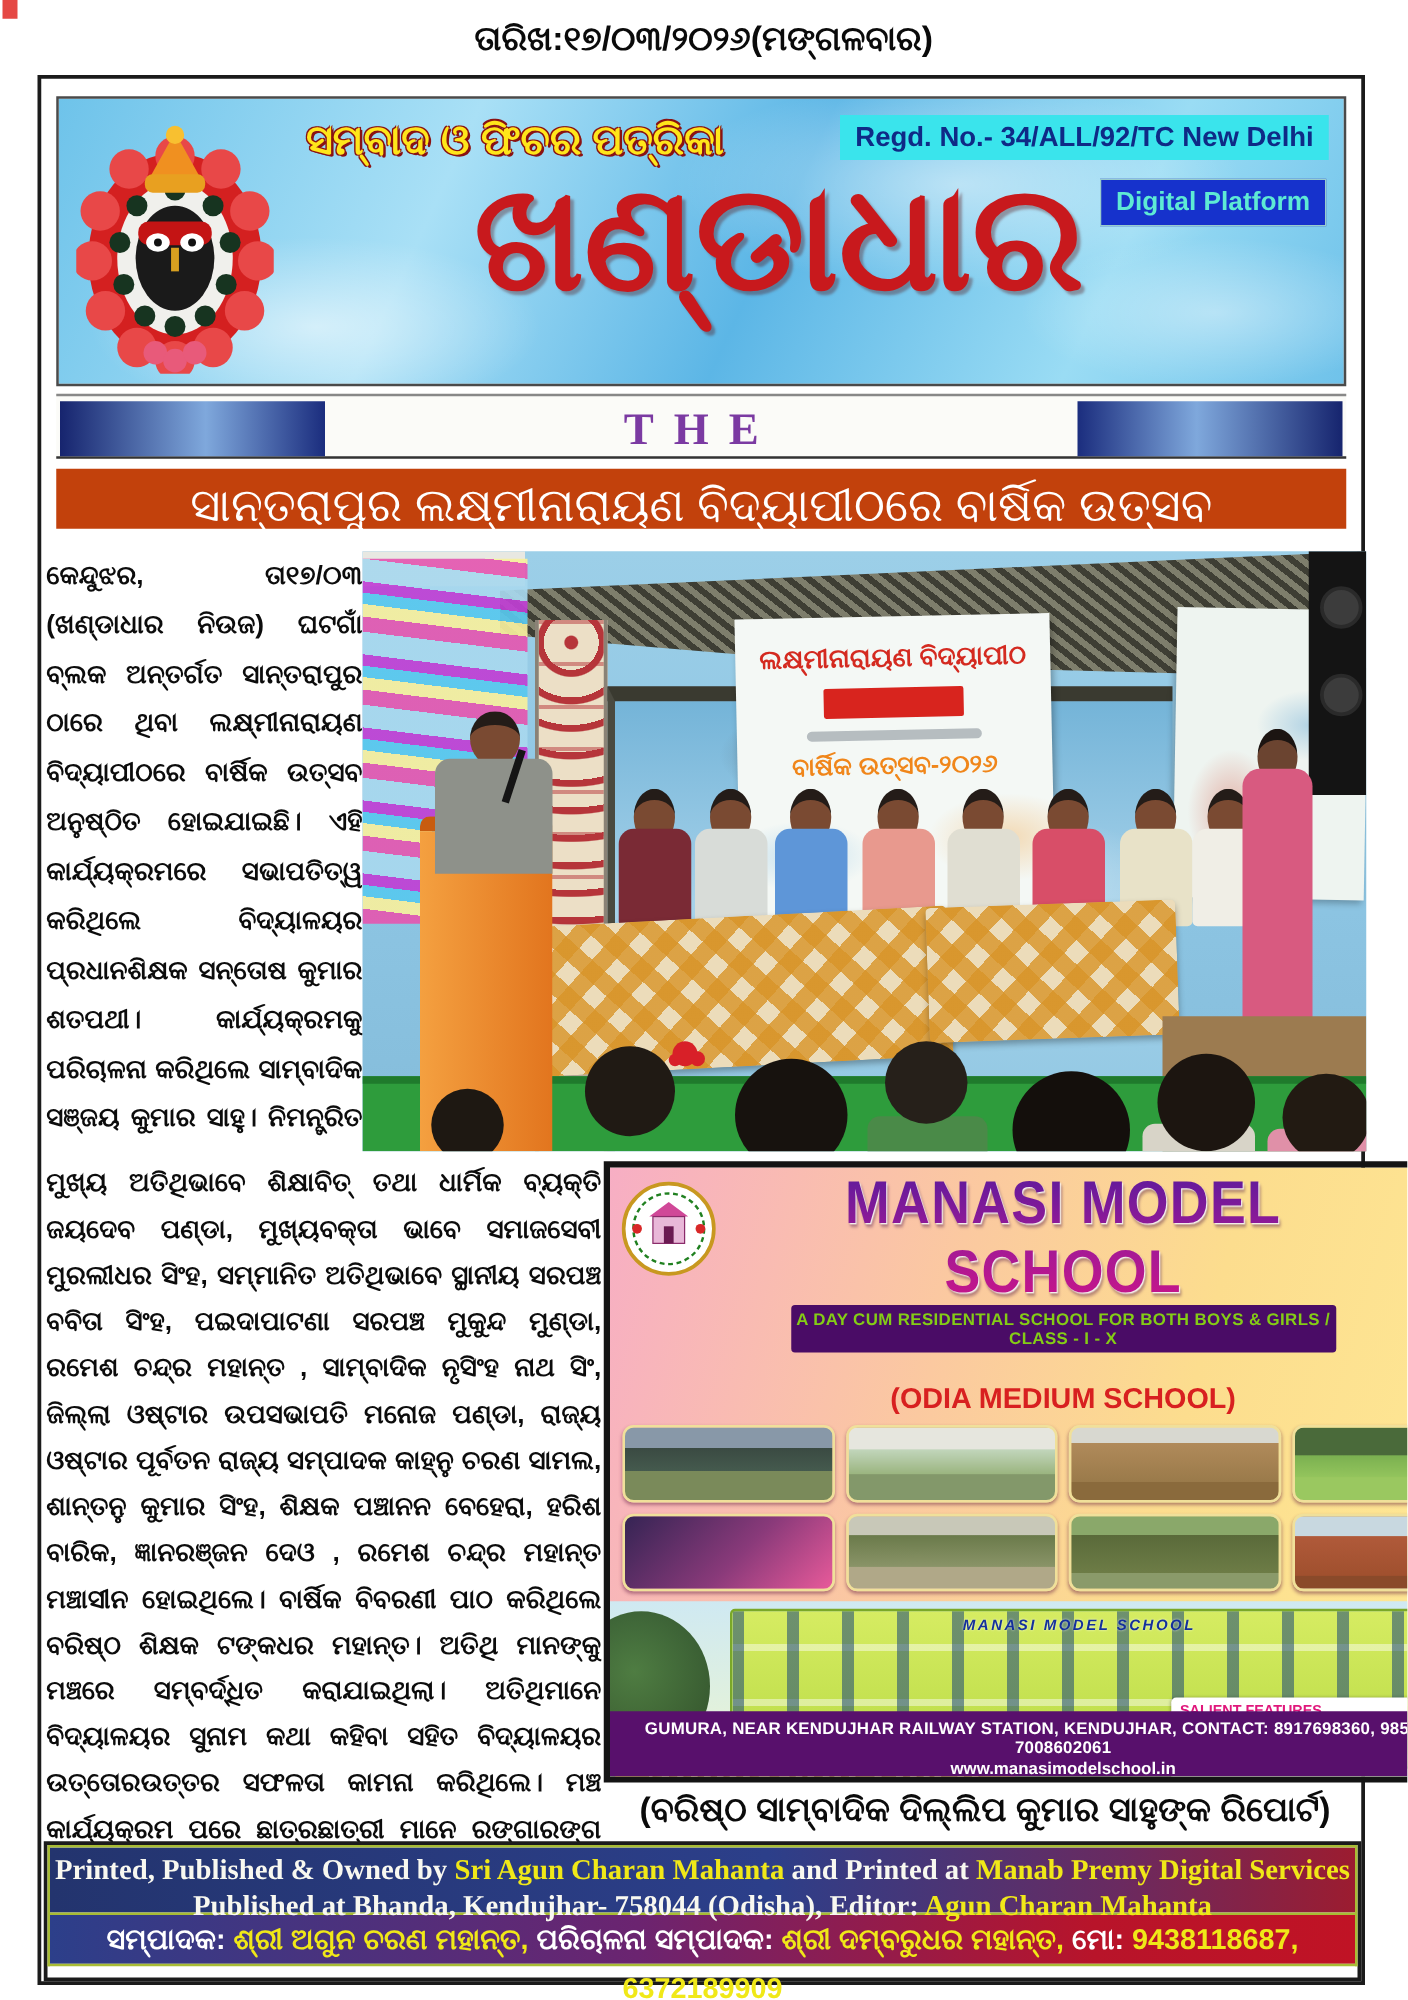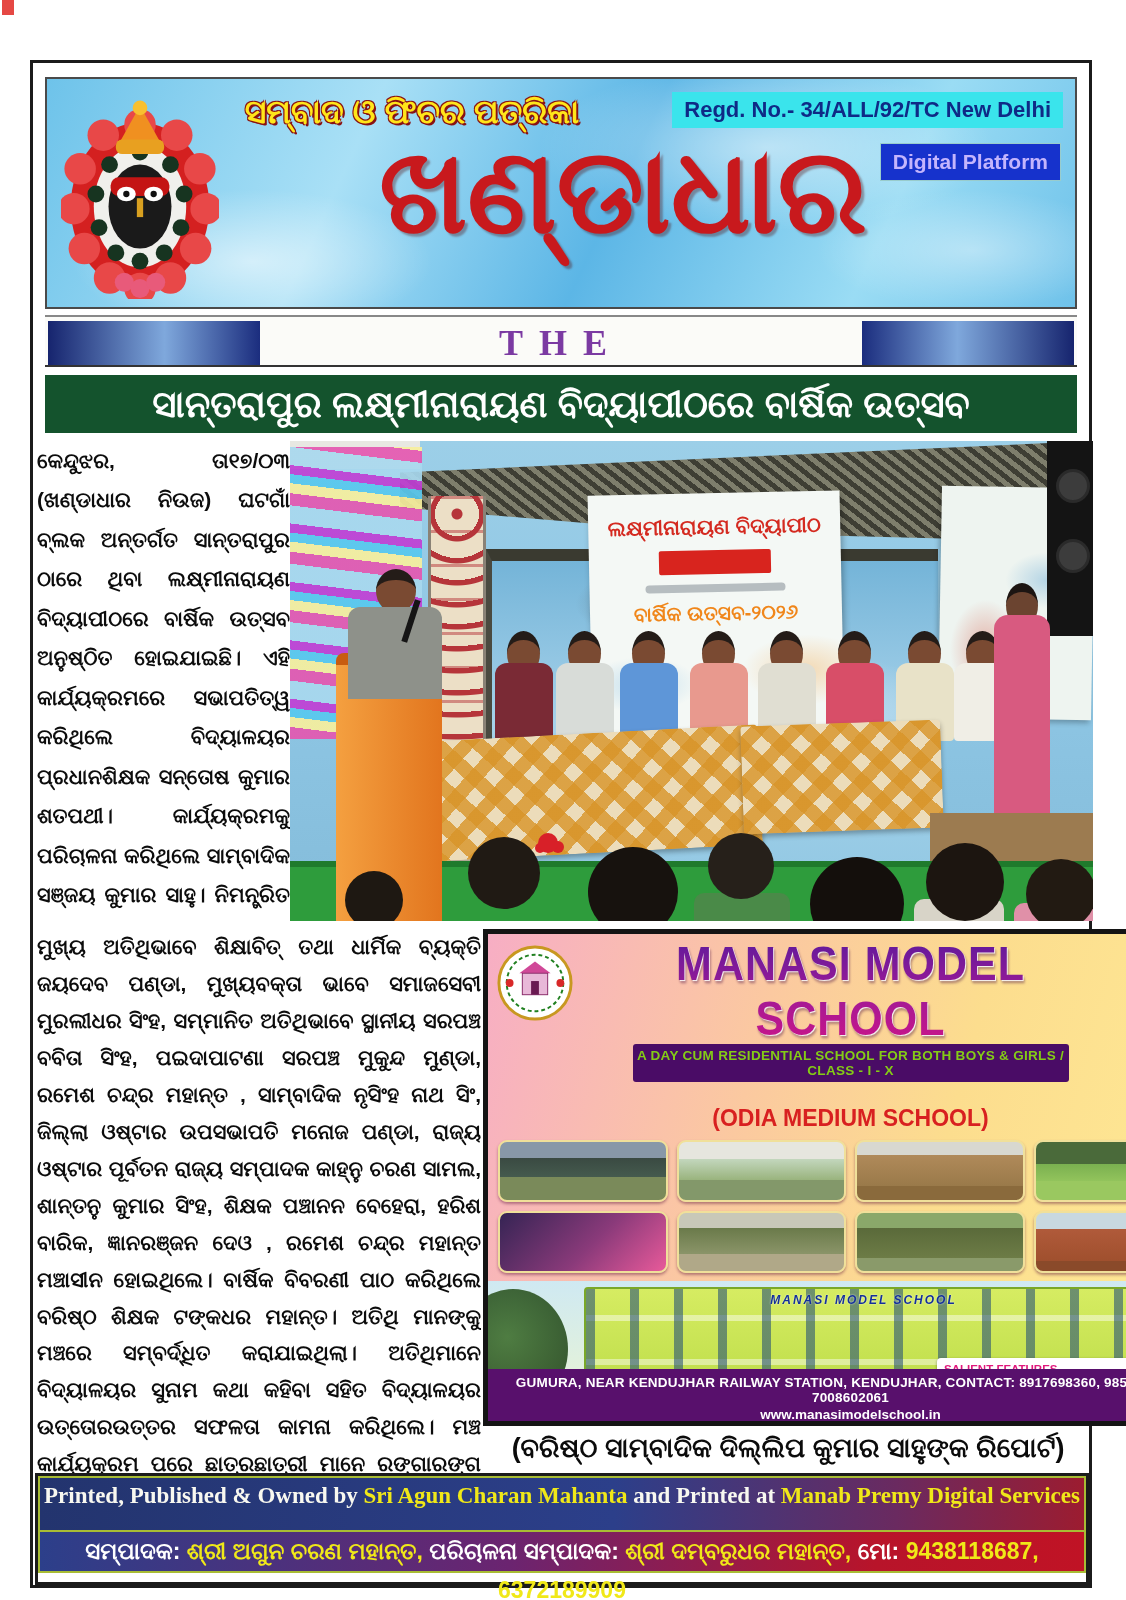--- a/index.html
+++ b/index.html
@@ -198,6 +198,7 @@
 <div class="page" data-name="newspaper-page">
   <div class="corner-dot" data-name="corner-artifact"></div>
 
+  <div class="date-line" data-name="date-line">ତାରିଖ:୧୭/୦୩/୨୦୨୬(ମଙ୍ଗଳବାର)</div>
 
   <div class="frame" data-name="page-frame">
 

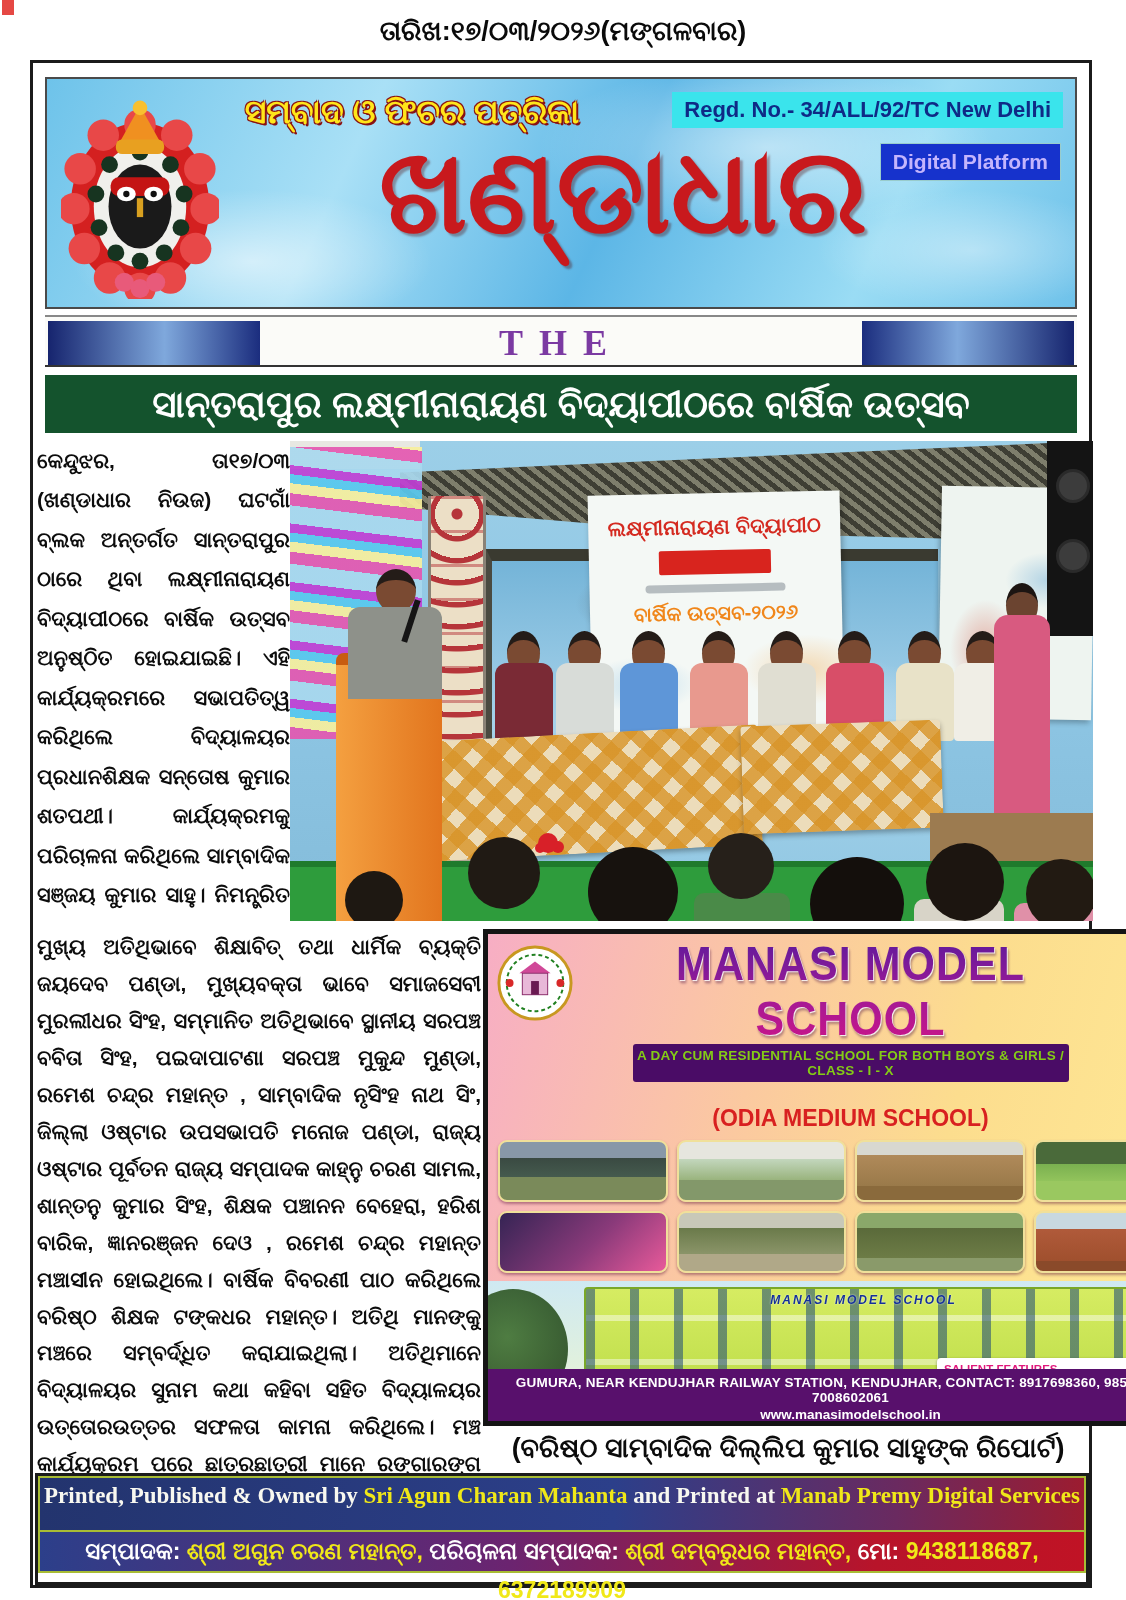--- a/index.html
+++ b/index.html
@@ -32,7 +32,7 @@
     text-shadow:3px 3px 2px rgba(80,10,10,.35);}
   .m-regd{position:absolute;right:12px;top:13px;background:#3ae4ec;color:#0f2a86;
     font-size:22px;font-weight:bold;padding:5px 12px;}
-  .m-digital{position:absolute;right:14px;top:64px;background:#1632cc;color:#c4b5fd;
+  .m-digital{position:absolute;right:14px;top:64px;background:#1632cc;color:#5eead4;
     font-size:21px;font-weight:bold;padding:6px 12px;border:1px solid #9cc;}
 
   

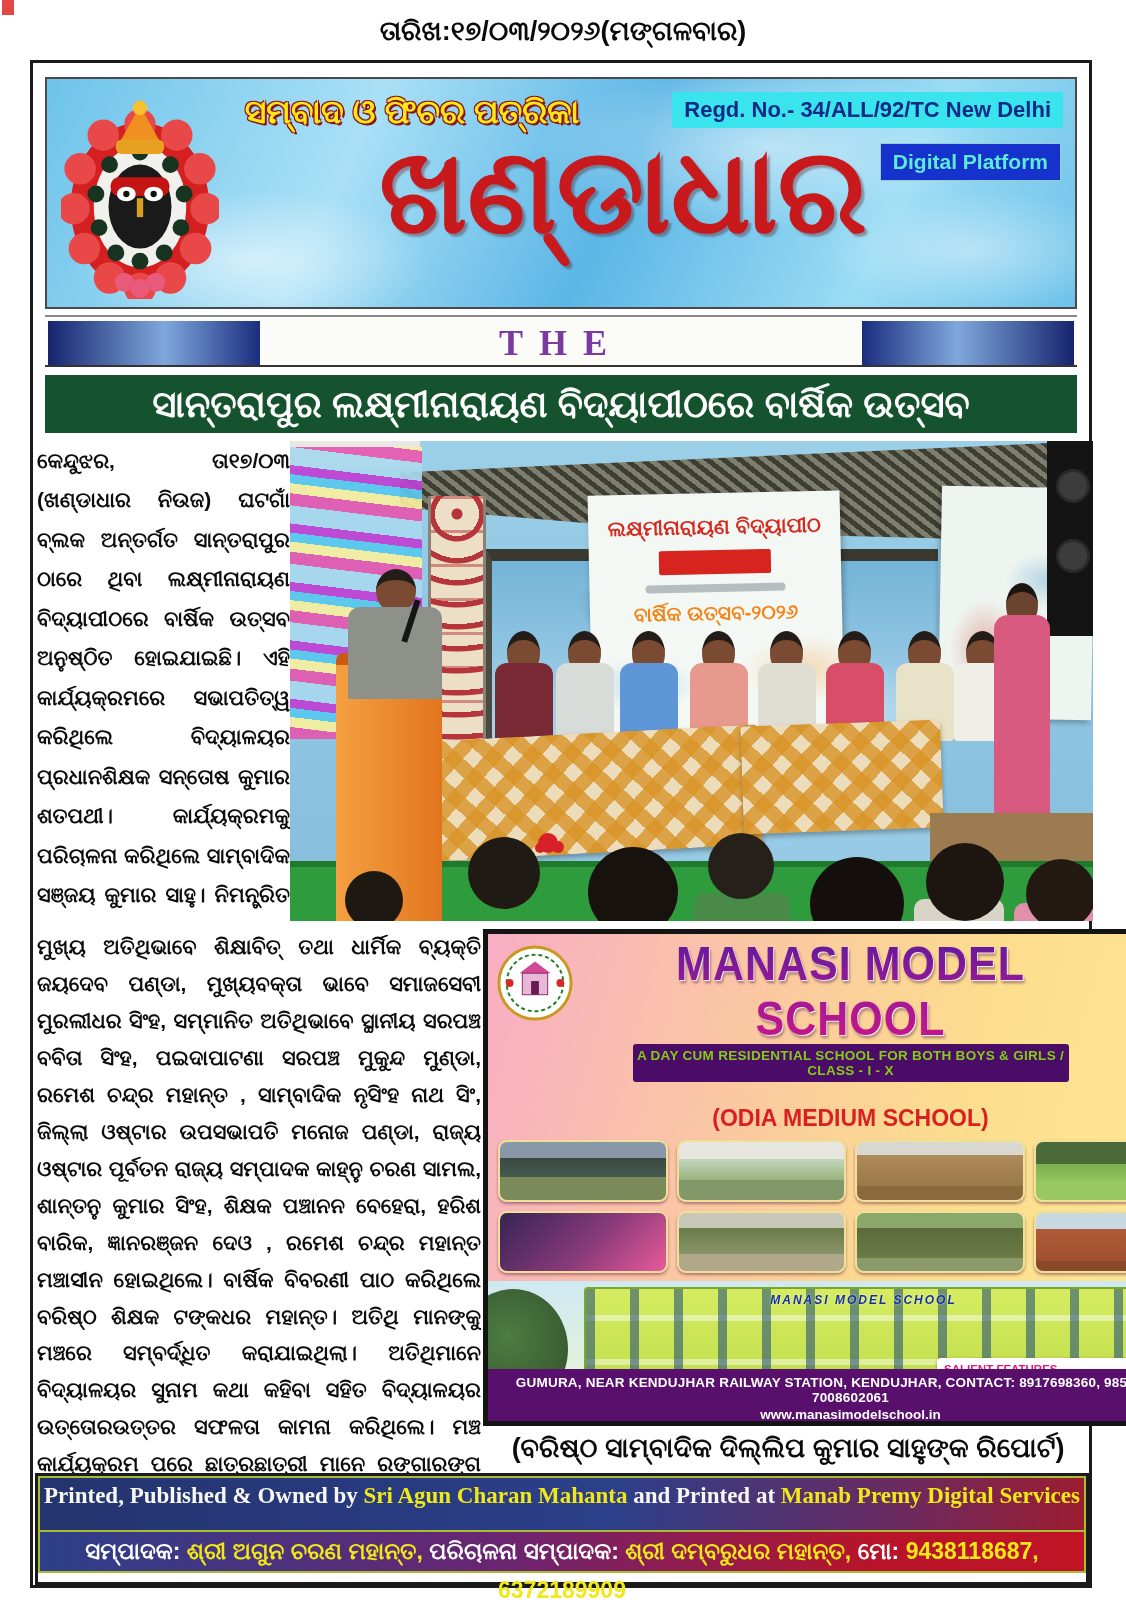--- a/index.html
+++ b/index.html
@@ -46,8 +46,8 @@
     letter-spacing:16px;word-spacing:26px;color:#7b3aa2;}
 
   
-  .headline{position:absolute;left:12px;top:312px;width:1032px;height:58px;background:#14532d;
-    color:#fff;font-size:37px;font-weight:bold;text-align:center;line-height:60px;}
+  .headline{position:absolute;left:12px;top:312px;width:1032px;height:48px;background:#c2410c;
+    color:#fff;font-size:37px;font-weight:normal;text-align:center;line-height:60px;}
 
   
   .col-narrow{position:absolute;left:4px;top:378px;width:253px;height:480px;overflow:hidden;

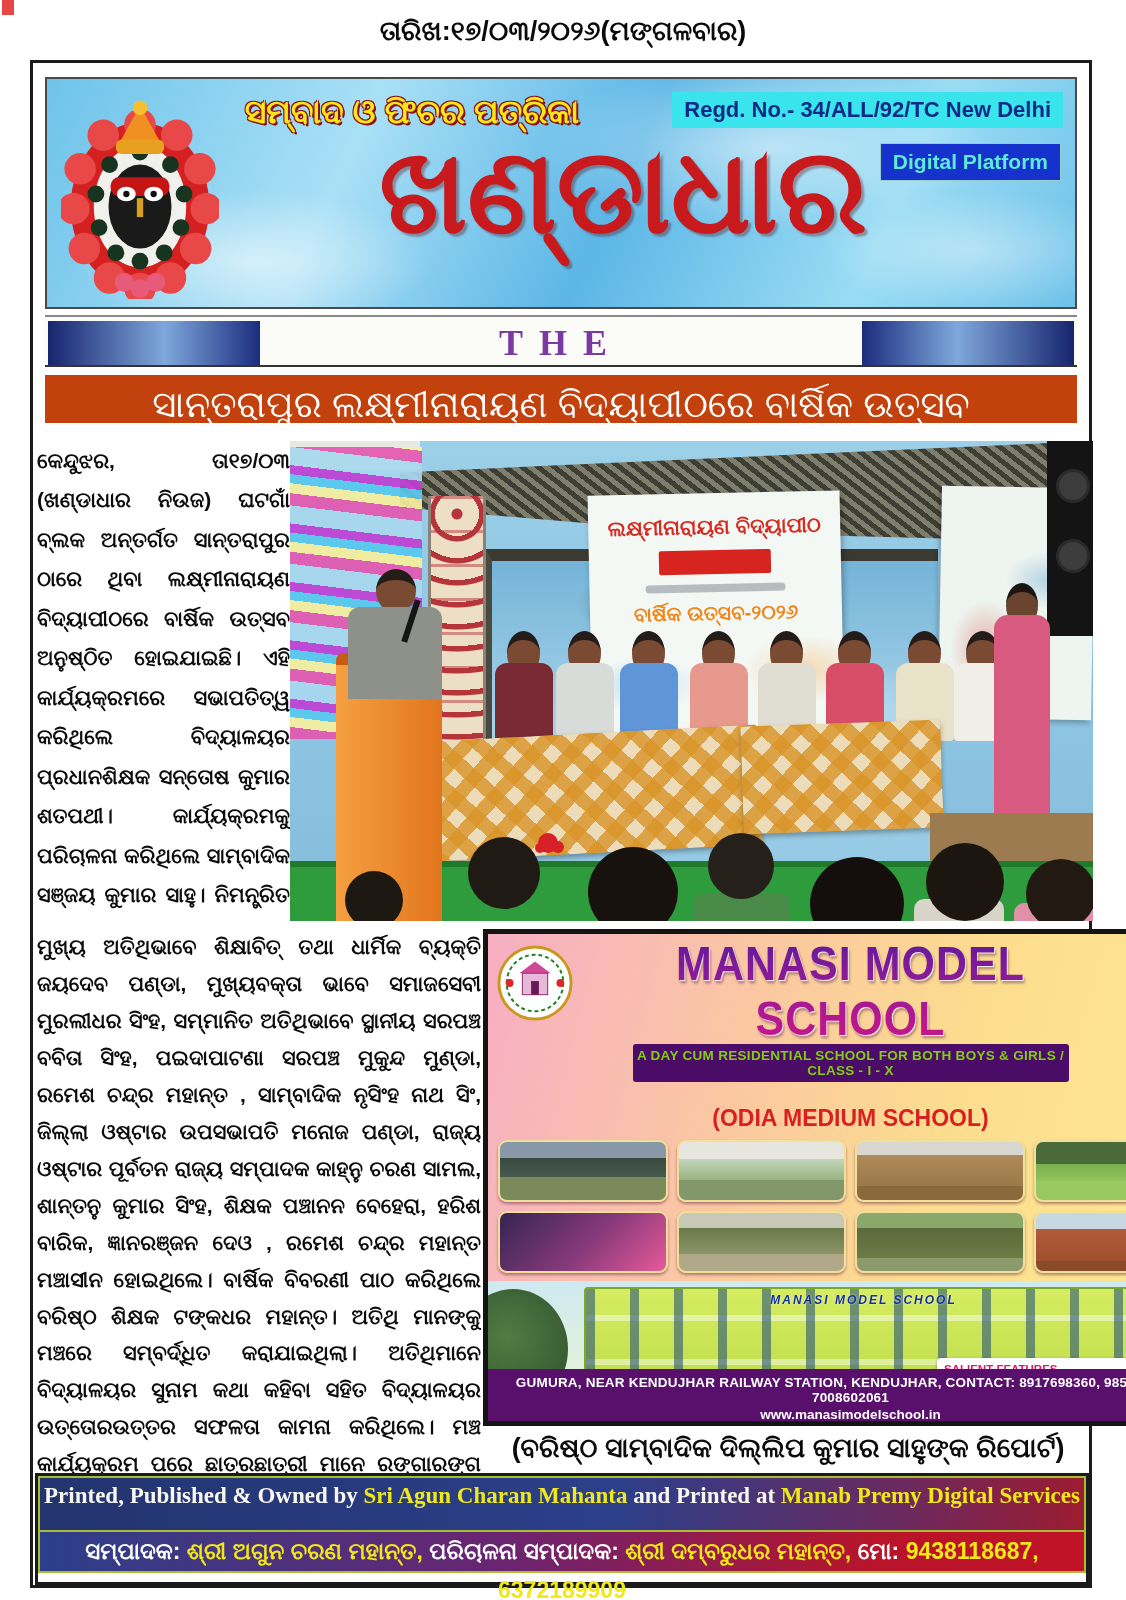--- a/index.html
+++ b/index.html
@@ -405,6 +405,9 @@
         <div class="f-line" data-name="imprint-line-1">
           <span data-name="imprint-text">Printed, Published &amp; Owned by </span><span class="f-y" data-name="owner-name">Sri Agun Charan Mahanta</span><span data-name="imprint-text"> and Printed at </span><span class="f-y" data-name="printer-name">Manab Premy Digital Services</span>
         </div>
+        <div class="f-line" data-name="imprint-line-2">
+          <span data-name="imprint-text">Published at Bhanda, Kendujhar- 758044 (Odisha), Editor: </span><span class="f-y" data-name="editor-name">Agun Charan Mahanta</span>
+        </div>
       </div>
       <div class="f-bar2" data-name="imprint-bar-odia">
         <span data-name="imprint-text">ସମ୍ପାଦକ: </span><span class="f-y" data-name="editor-name-odia">ଶ୍ରୀ ଅଗୁନ ଚରଣ ମହାନ୍ତ,</span><span data-name="imprint-text"> ପରିଚାଳନା ସମ୍ପାଦକ: </span><span class="f-y" data-name="managing-editor-name">ଶ୍ରୀ ଦମ୍ବରୁଧର ମହାନ୍ତ,</span><span data-name="imprint-text"> ମୋ: </span><span class="f-y" data-name="phone-numbers">9438118687, 6372189909</span>

